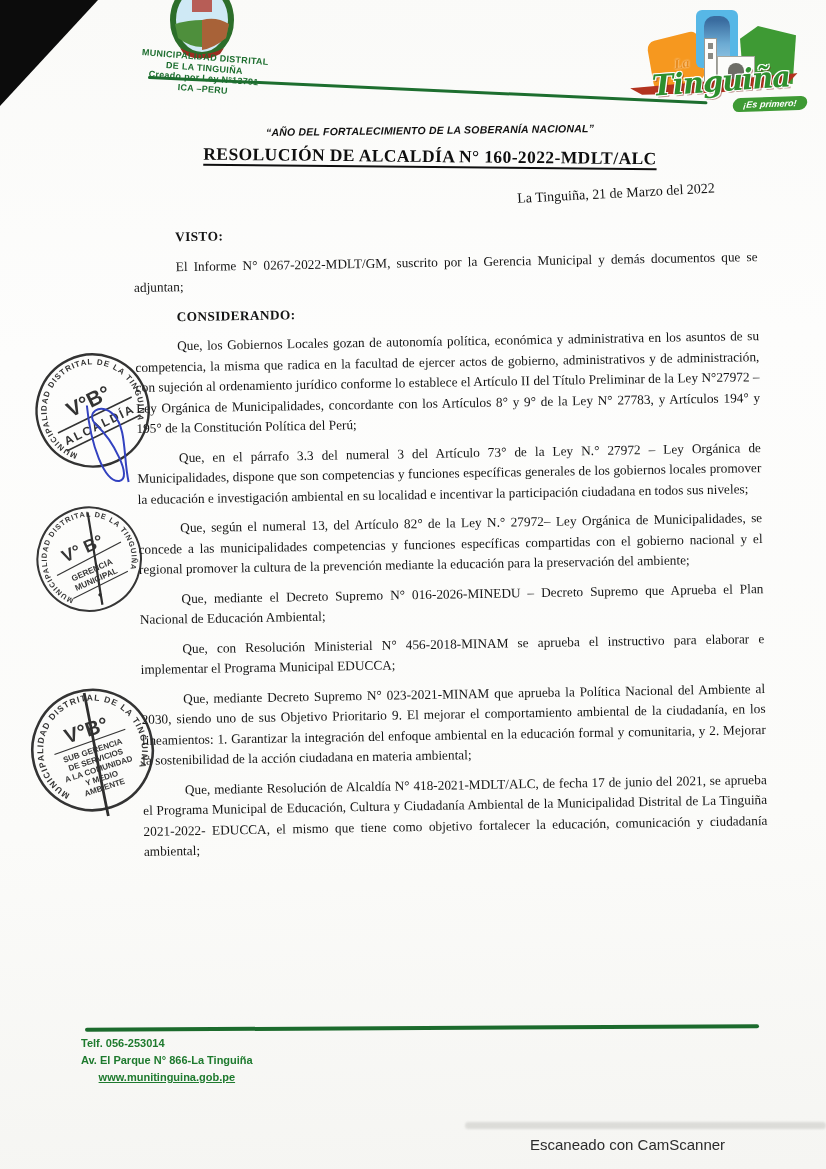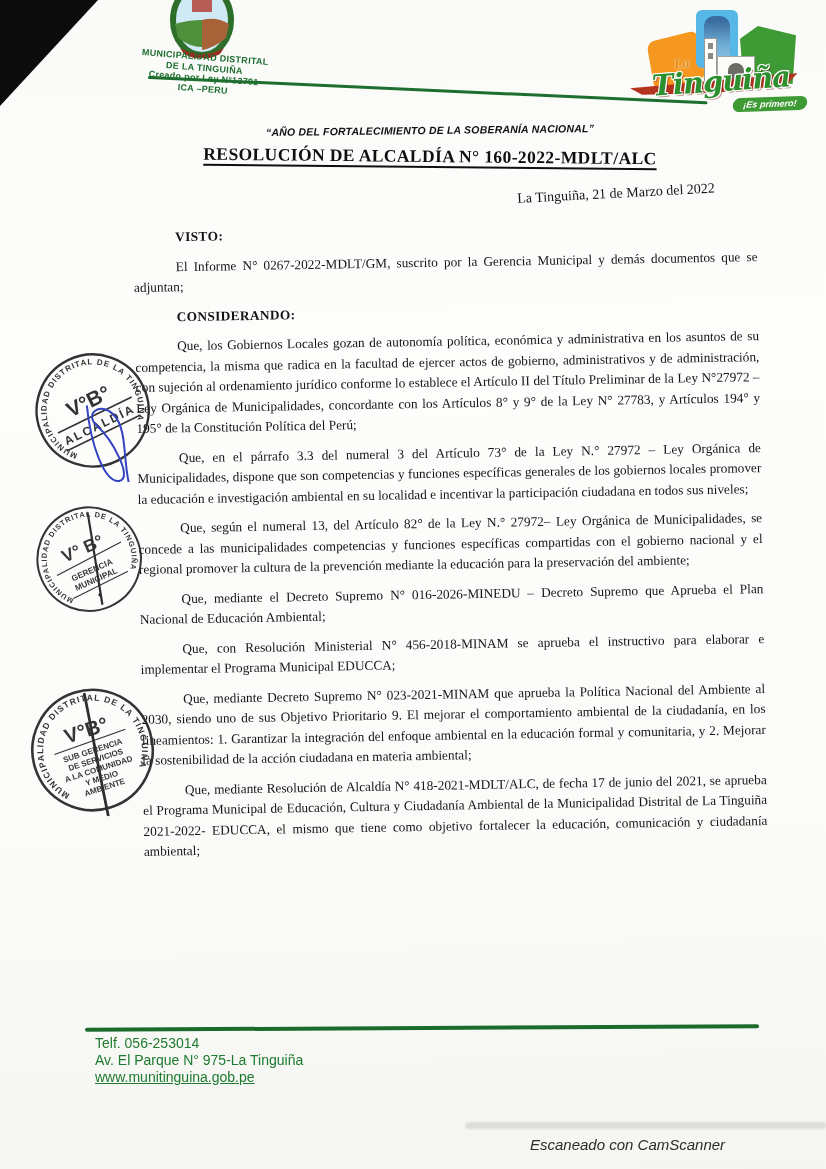--- a/index.html
+++ b/index.html
@@ -140,8 +140,8 @@
     background:#1c6b2d; transform:rotate(-.3deg); border-radius:2px;
   }
   .footer {
-    position:absolute; left:95px; top:1035px;
-    font-family:"Liberation Sans", sans-serif; font-size:14px; font-weight:normal;
+    position:absolute; left:81px; top:1035px;
+    font-family:"Liberation Sans", sans-serif; font-size:11px; font-weight:bold;
     line-height:17px; color:#1e7a2e;
   }
   .footer .site { text-decoration:underline; }

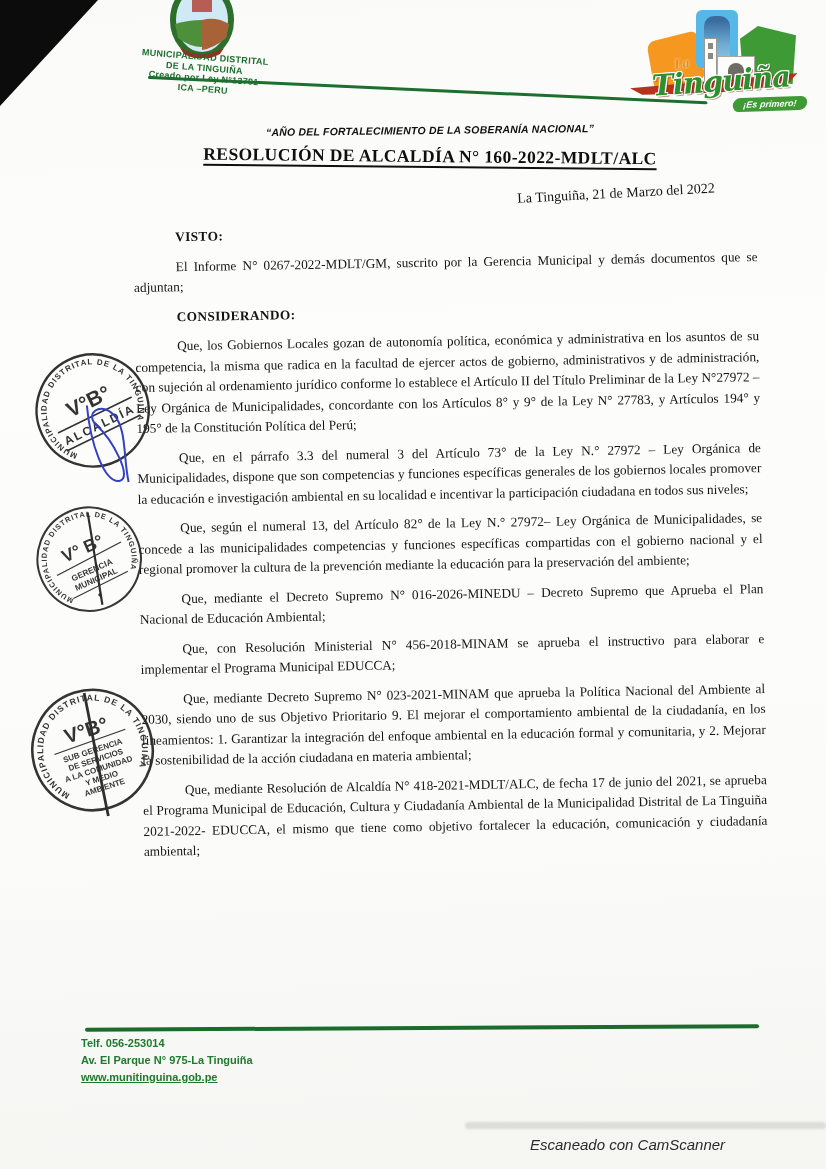--- a/index.html
+++ b/index.html
@@ -263,7 +263,7 @@
   <div class="footer-rule"></div>
   <div class="footer">
     <div>Telf. 056-253014</div>
-    <div>Av. El Parque N° 975-La Tinguiña</div>
+    <div>Av. El Parque N° 866-La Tinguiña</div>
     <div class="site">www.munitinguina.gob.pe</div>
   </div>
 

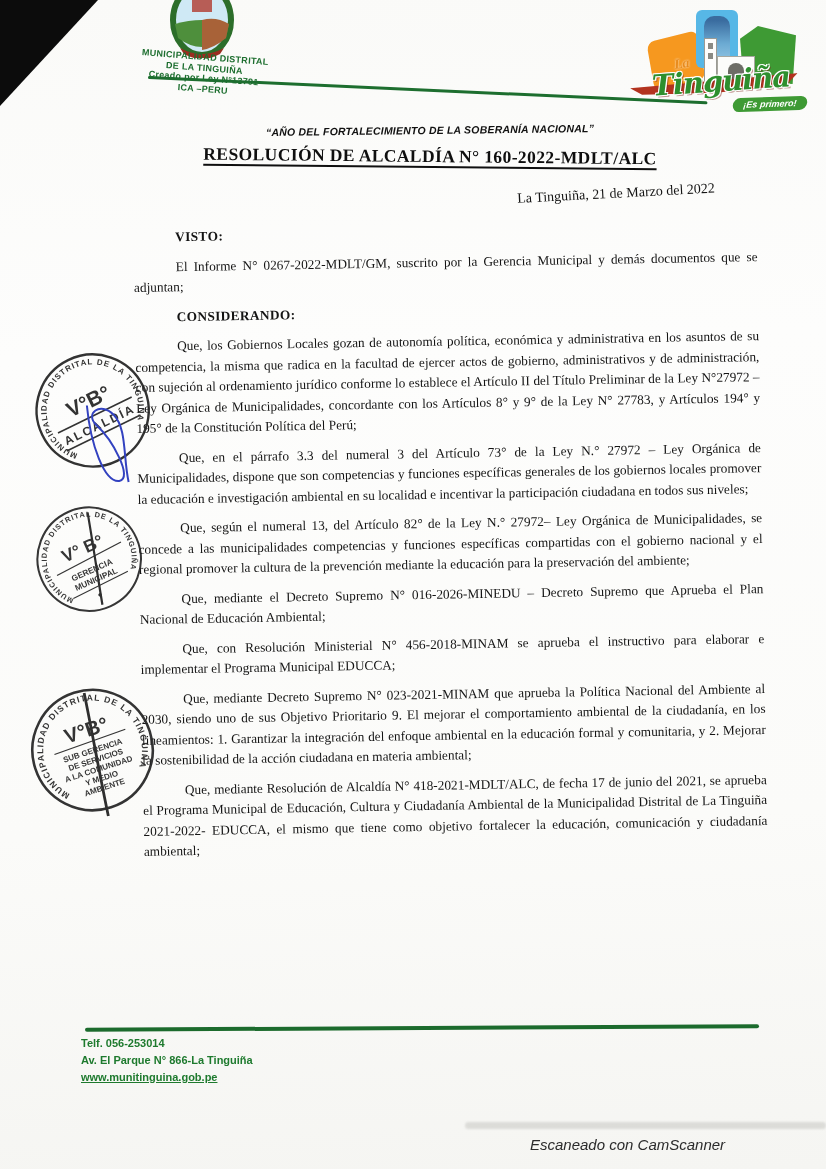--- a/index.html
+++ b/index.html
@@ -144,7 +144,7 @@
     font-family:"Liberation Sans", sans-serif; font-size:11px; font-weight:bold;
     line-height:17px; color:#1e7a2e;
   }
-  .footer .site { text-decoration:underline; }
+  .footer .site { text-decoration:underline;text-align:center; }
   .footer .fb { color:#3f9b4a; }
 </style>
 </head>

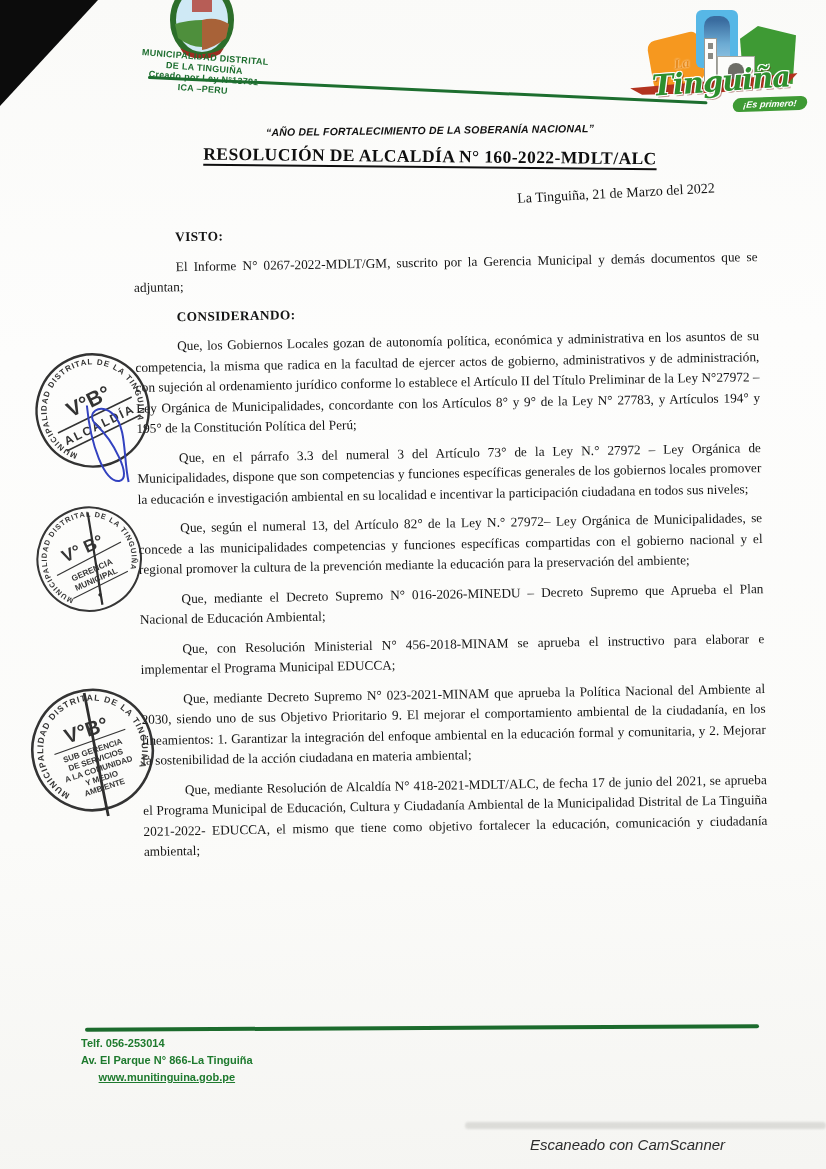--- a/index.html
+++ b/index.html
@@ -24,7 +24,7 @@
   }
   .camscanner {
     position:absolute; left:530px; top:1136px;
-    font-family:"Liberation Sans", sans-serif; font-size:15px; color:#2b2b2b;font-style:italic;
+    font-family:"Liberation Sans", sans-serif; font-size:15px; color:#2b2b2b;
   }
 
   

